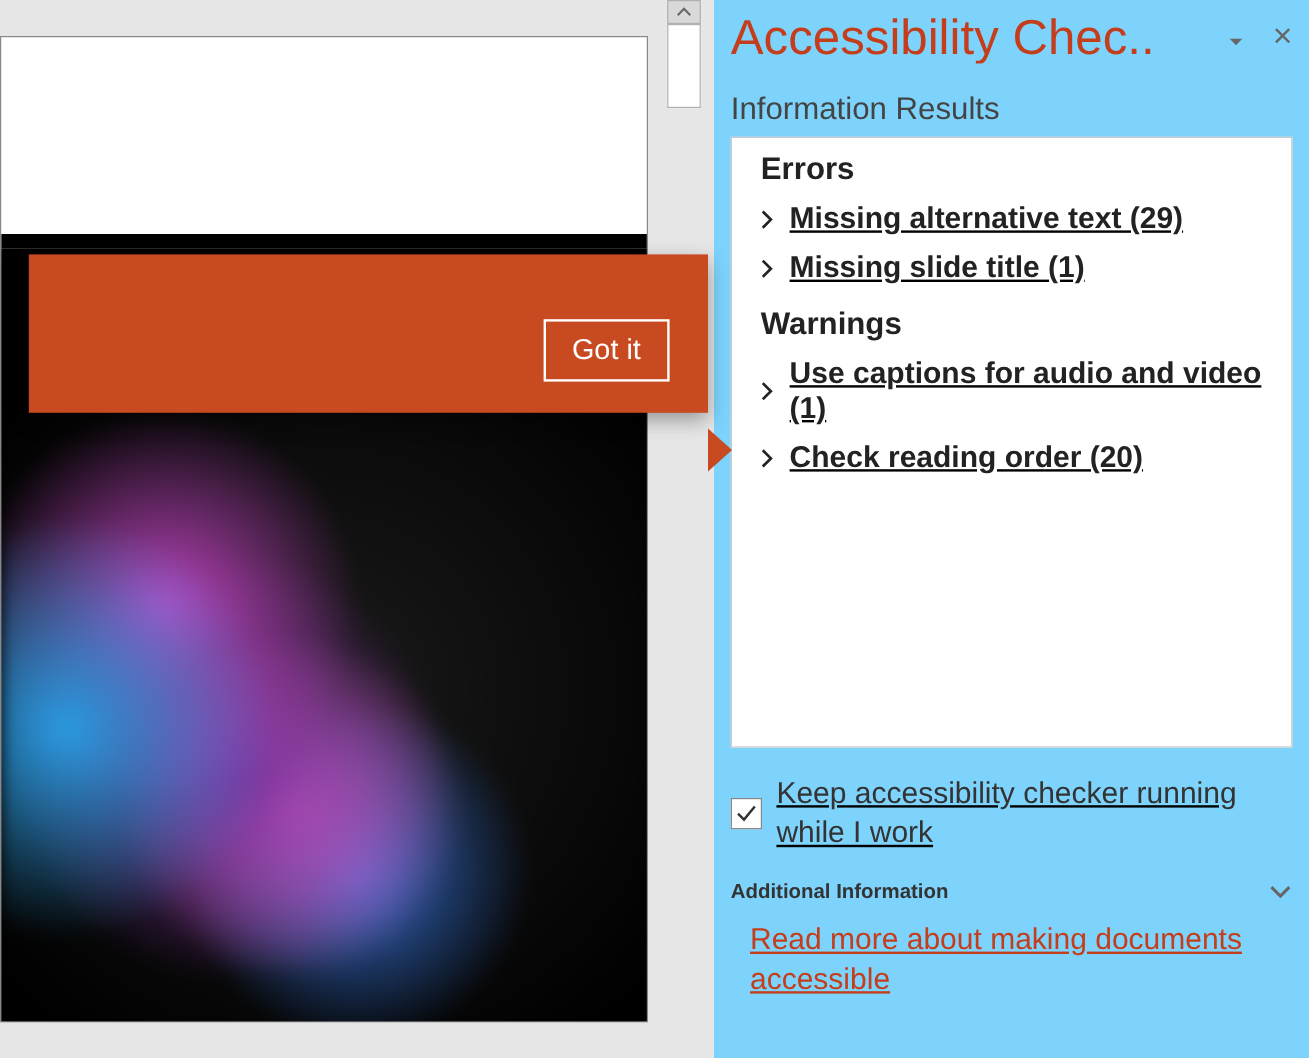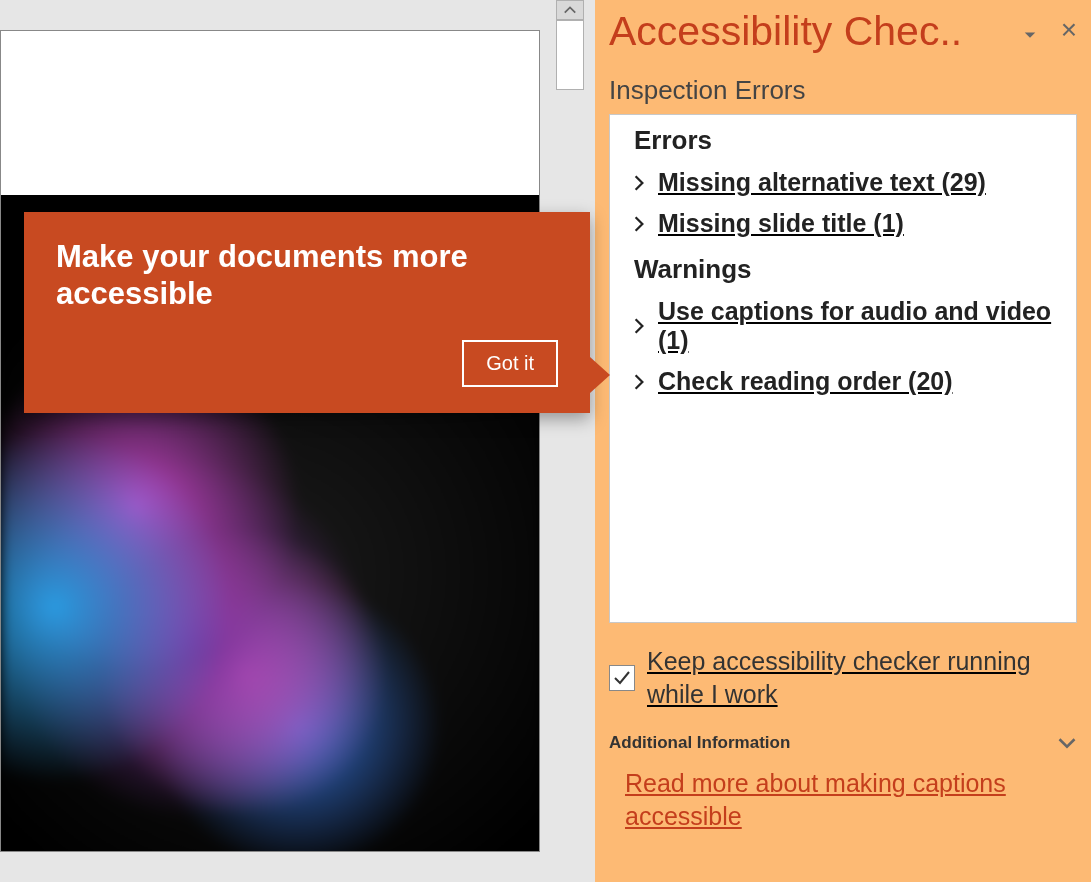--- a/index.html
+++ b/index.html
@@ -50,7 +50,7 @@
     .scroll-thumb { width:28px; height:70px; background:#fff; border:1px solid #b0b0b0; margin-top:0; }
     .panel {
       position:absolute; left:595px; top:0; width:496px; height:882px;
-      background:#fdba74; padding: 10px 14px 0 14px;
+      background:#7dd3fc; padding: 10px 14px 0 14px;
     }
     .panel-header { display:flex; align-items:flex-start; gap:8px; }
     .panel-title {

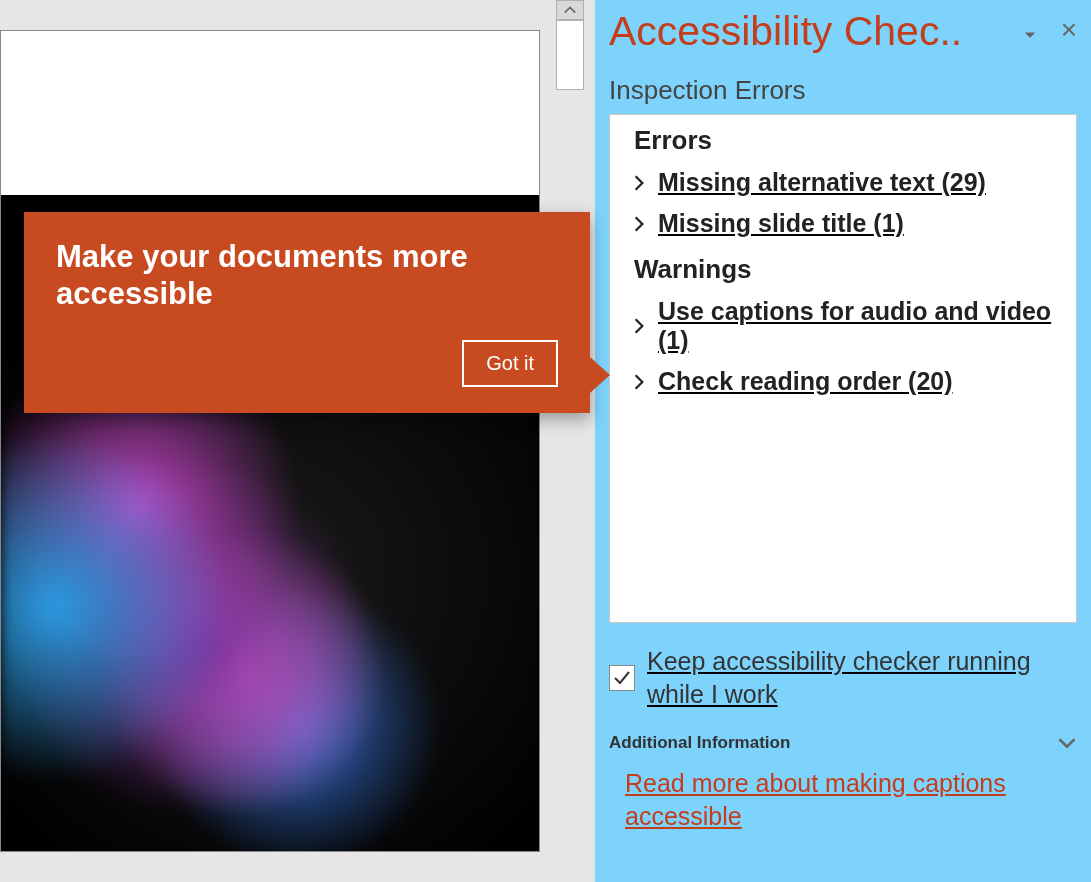--- a/index.html
+++ b/index.html
@@ -155,7 +155,7 @@
     <div class="close-x">×</div>
   </div>
 
-  <div class="section-label">Inspection Errors</div>
+  <div class="section-label">Information Results</div>
 
   <div class="results-box">
 

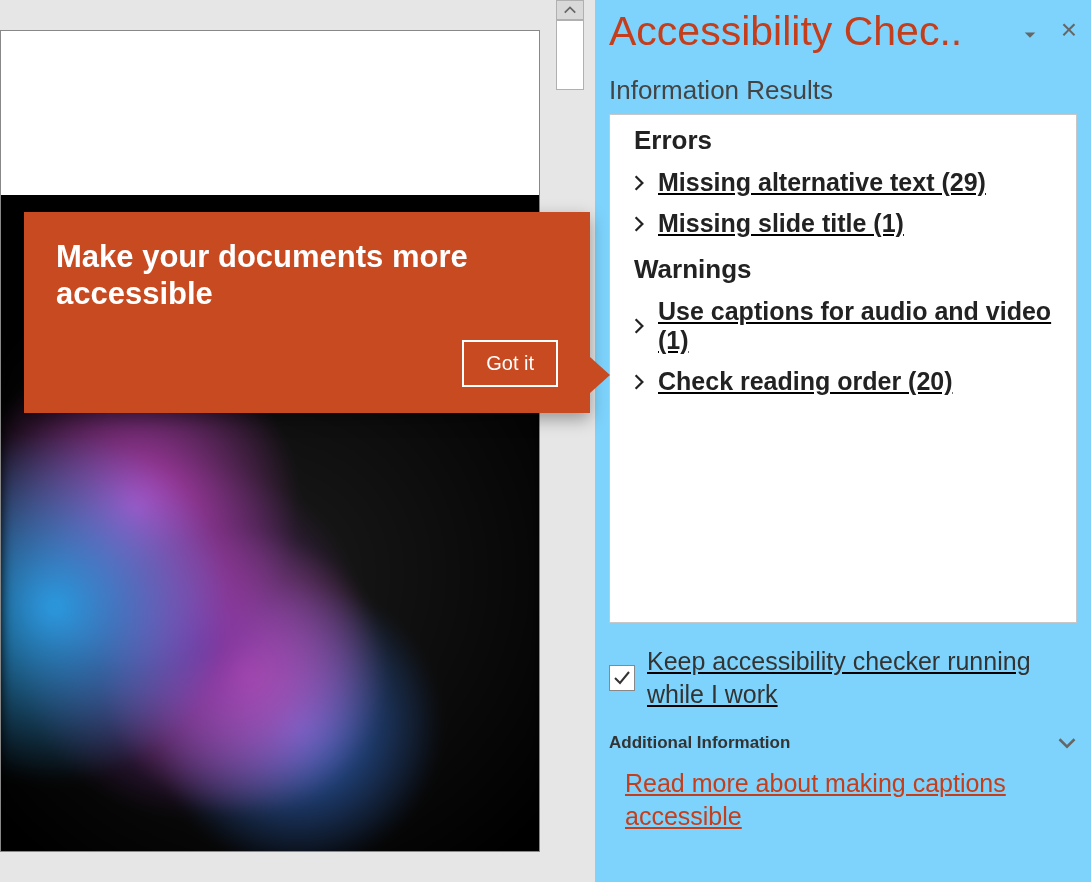--- a/index.html
+++ b/index.html
@@ -210,7 +210,6 @@
 </div>
 
 <div class="callout">
-  <div class="callout-title">Make your documents more accessible</div>
   <div class="callout-actions">
     <button class="got-it">Got it</button>
   </div>

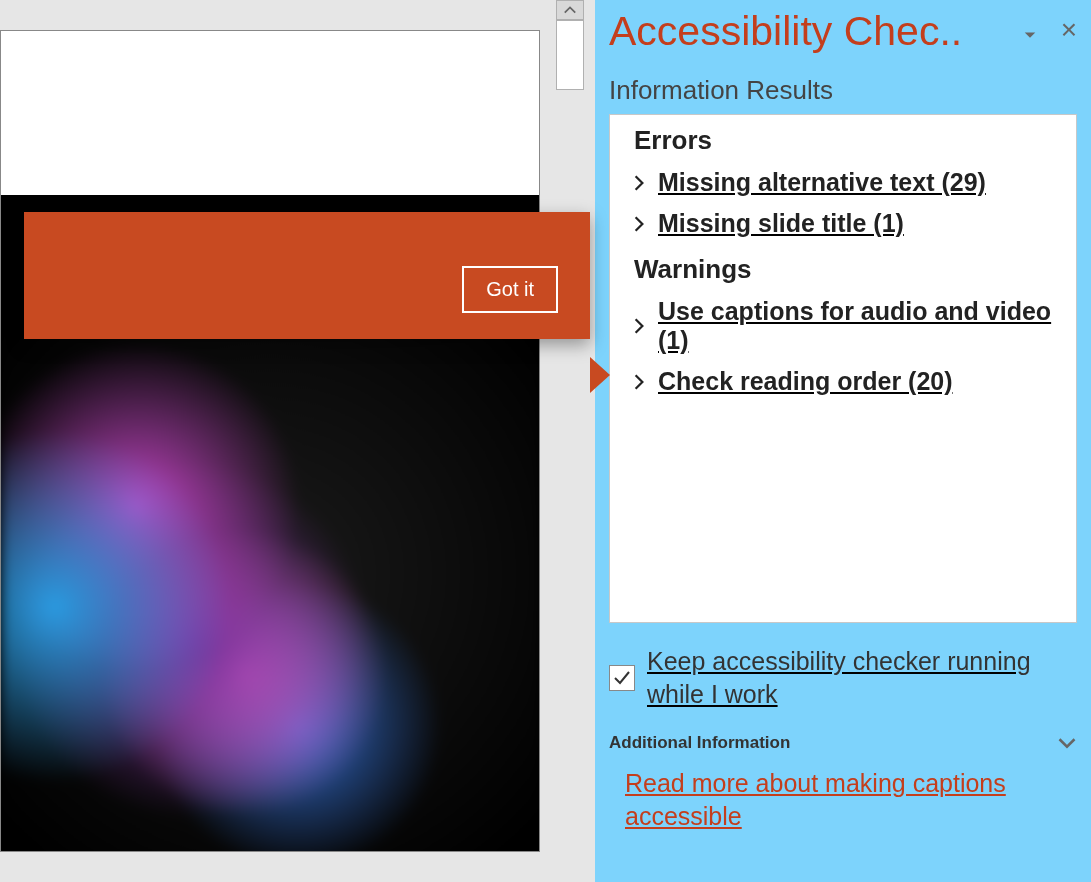--- a/index.html
+++ b/index.html
@@ -115,7 +115,7 @@
     .callout-actions { display:flex; justify-content:flex-end; margin-top:28px; }
     .got-it {
       border:2px solid #fff; background:transparent; color:#fff;
-      font-size:20px; padding:10px 22px; cursor:pointer;
+      font-size:24px; padding:10px 22px; cursor:pointer;
     }
     .callout::after {
       content:""; position:absolute; right:-20px; top:145px;

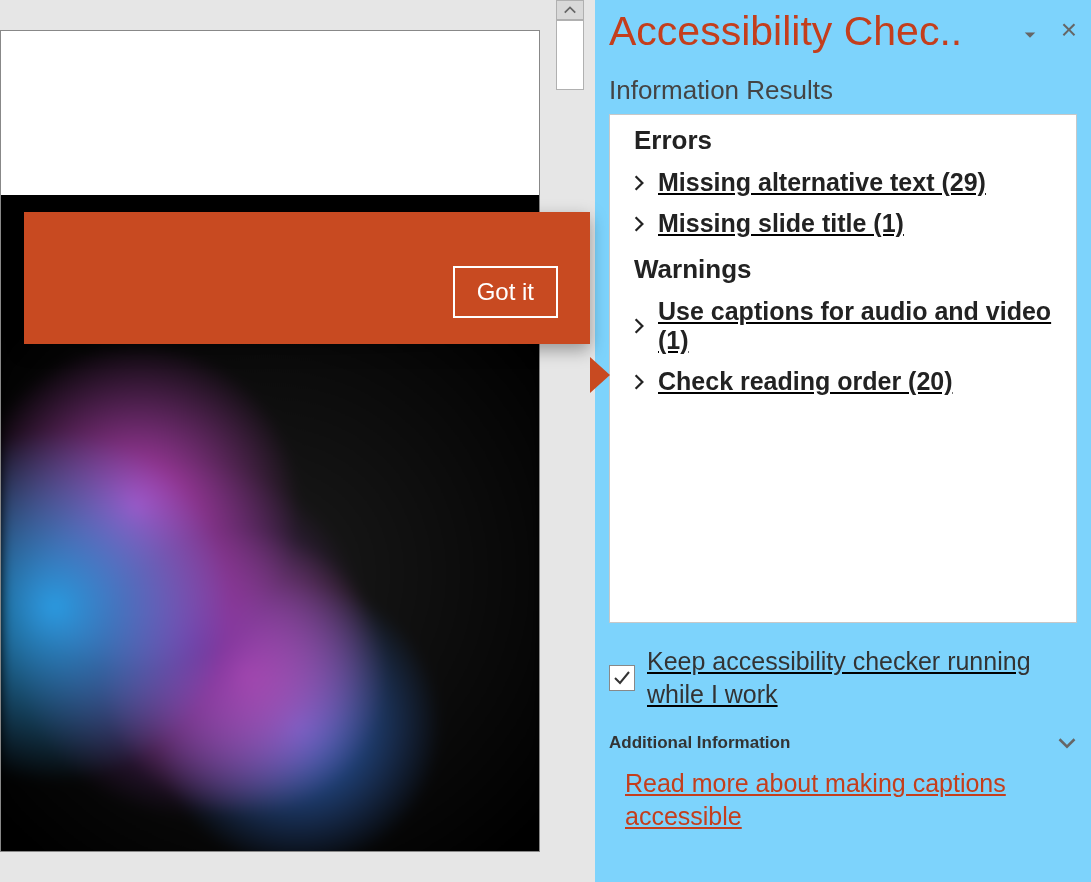--- a/index.html
+++ b/index.html
@@ -206,7 +206,7 @@
       </svg>
   </div>
 
-  <a class="addl-link">Read more about making captions accessible</a>
+  <a class="addl-link">Read more about making documents accessible</a>
 </div>
 
 <div class="callout">

